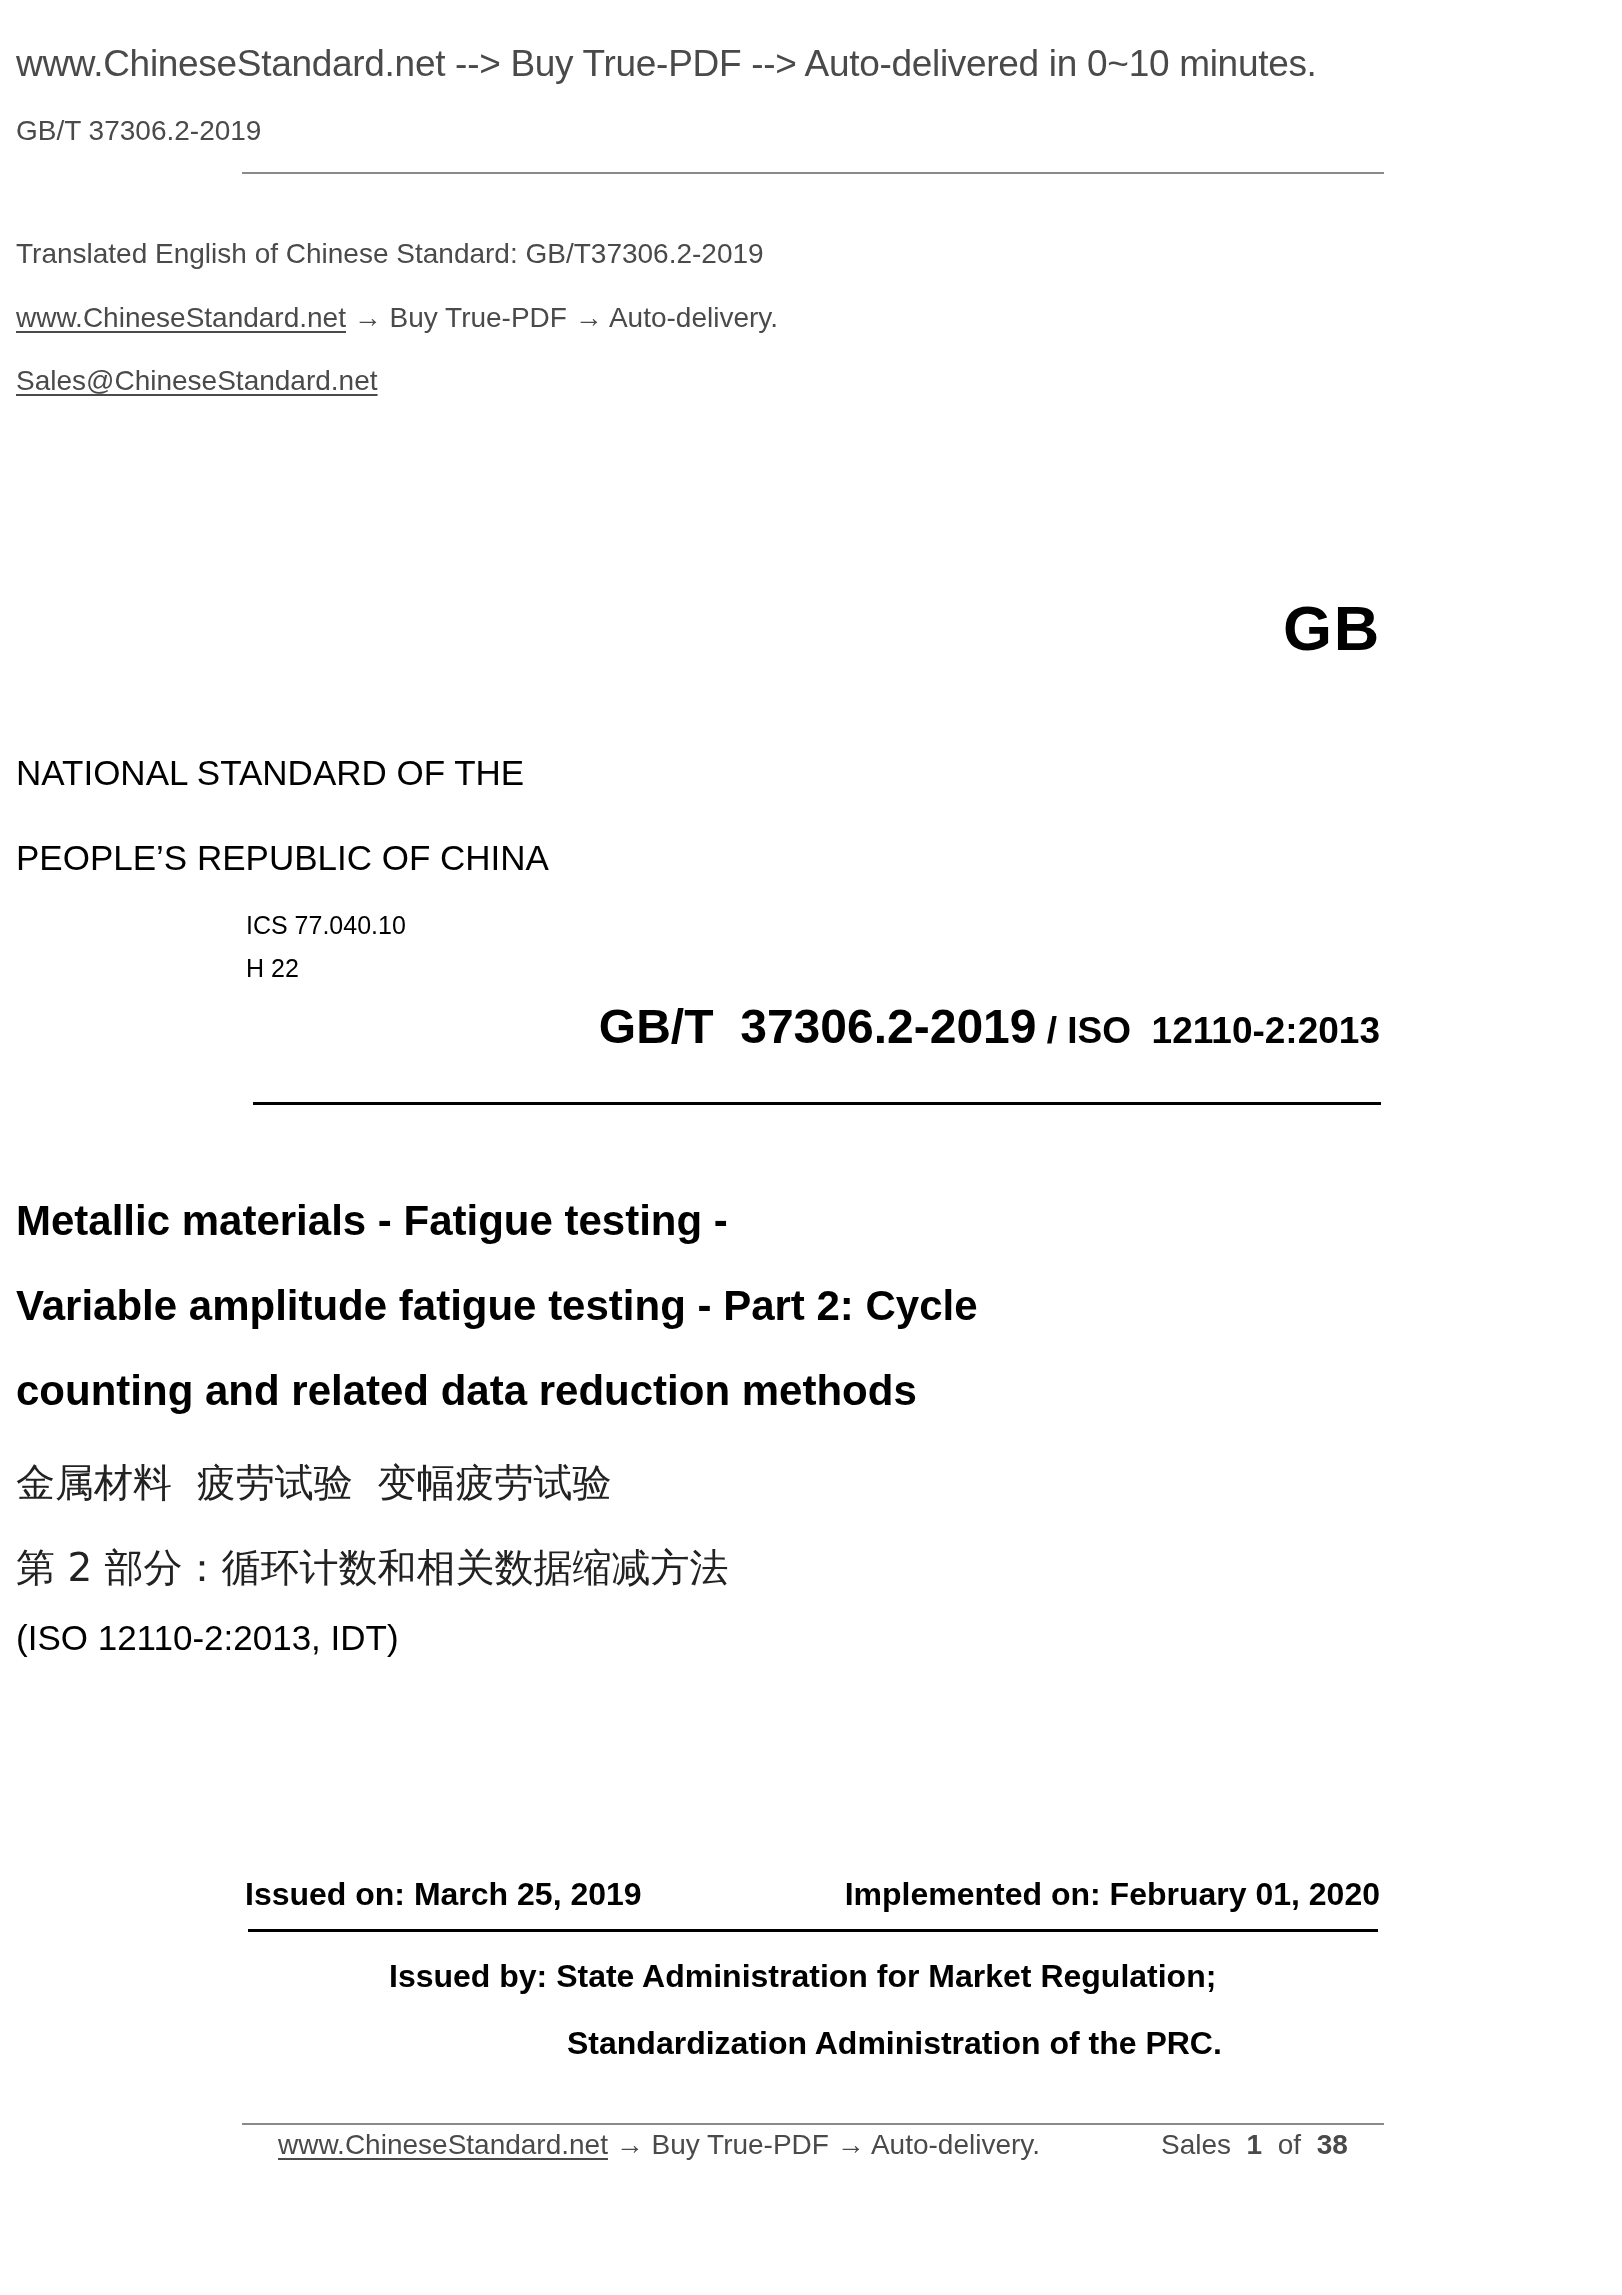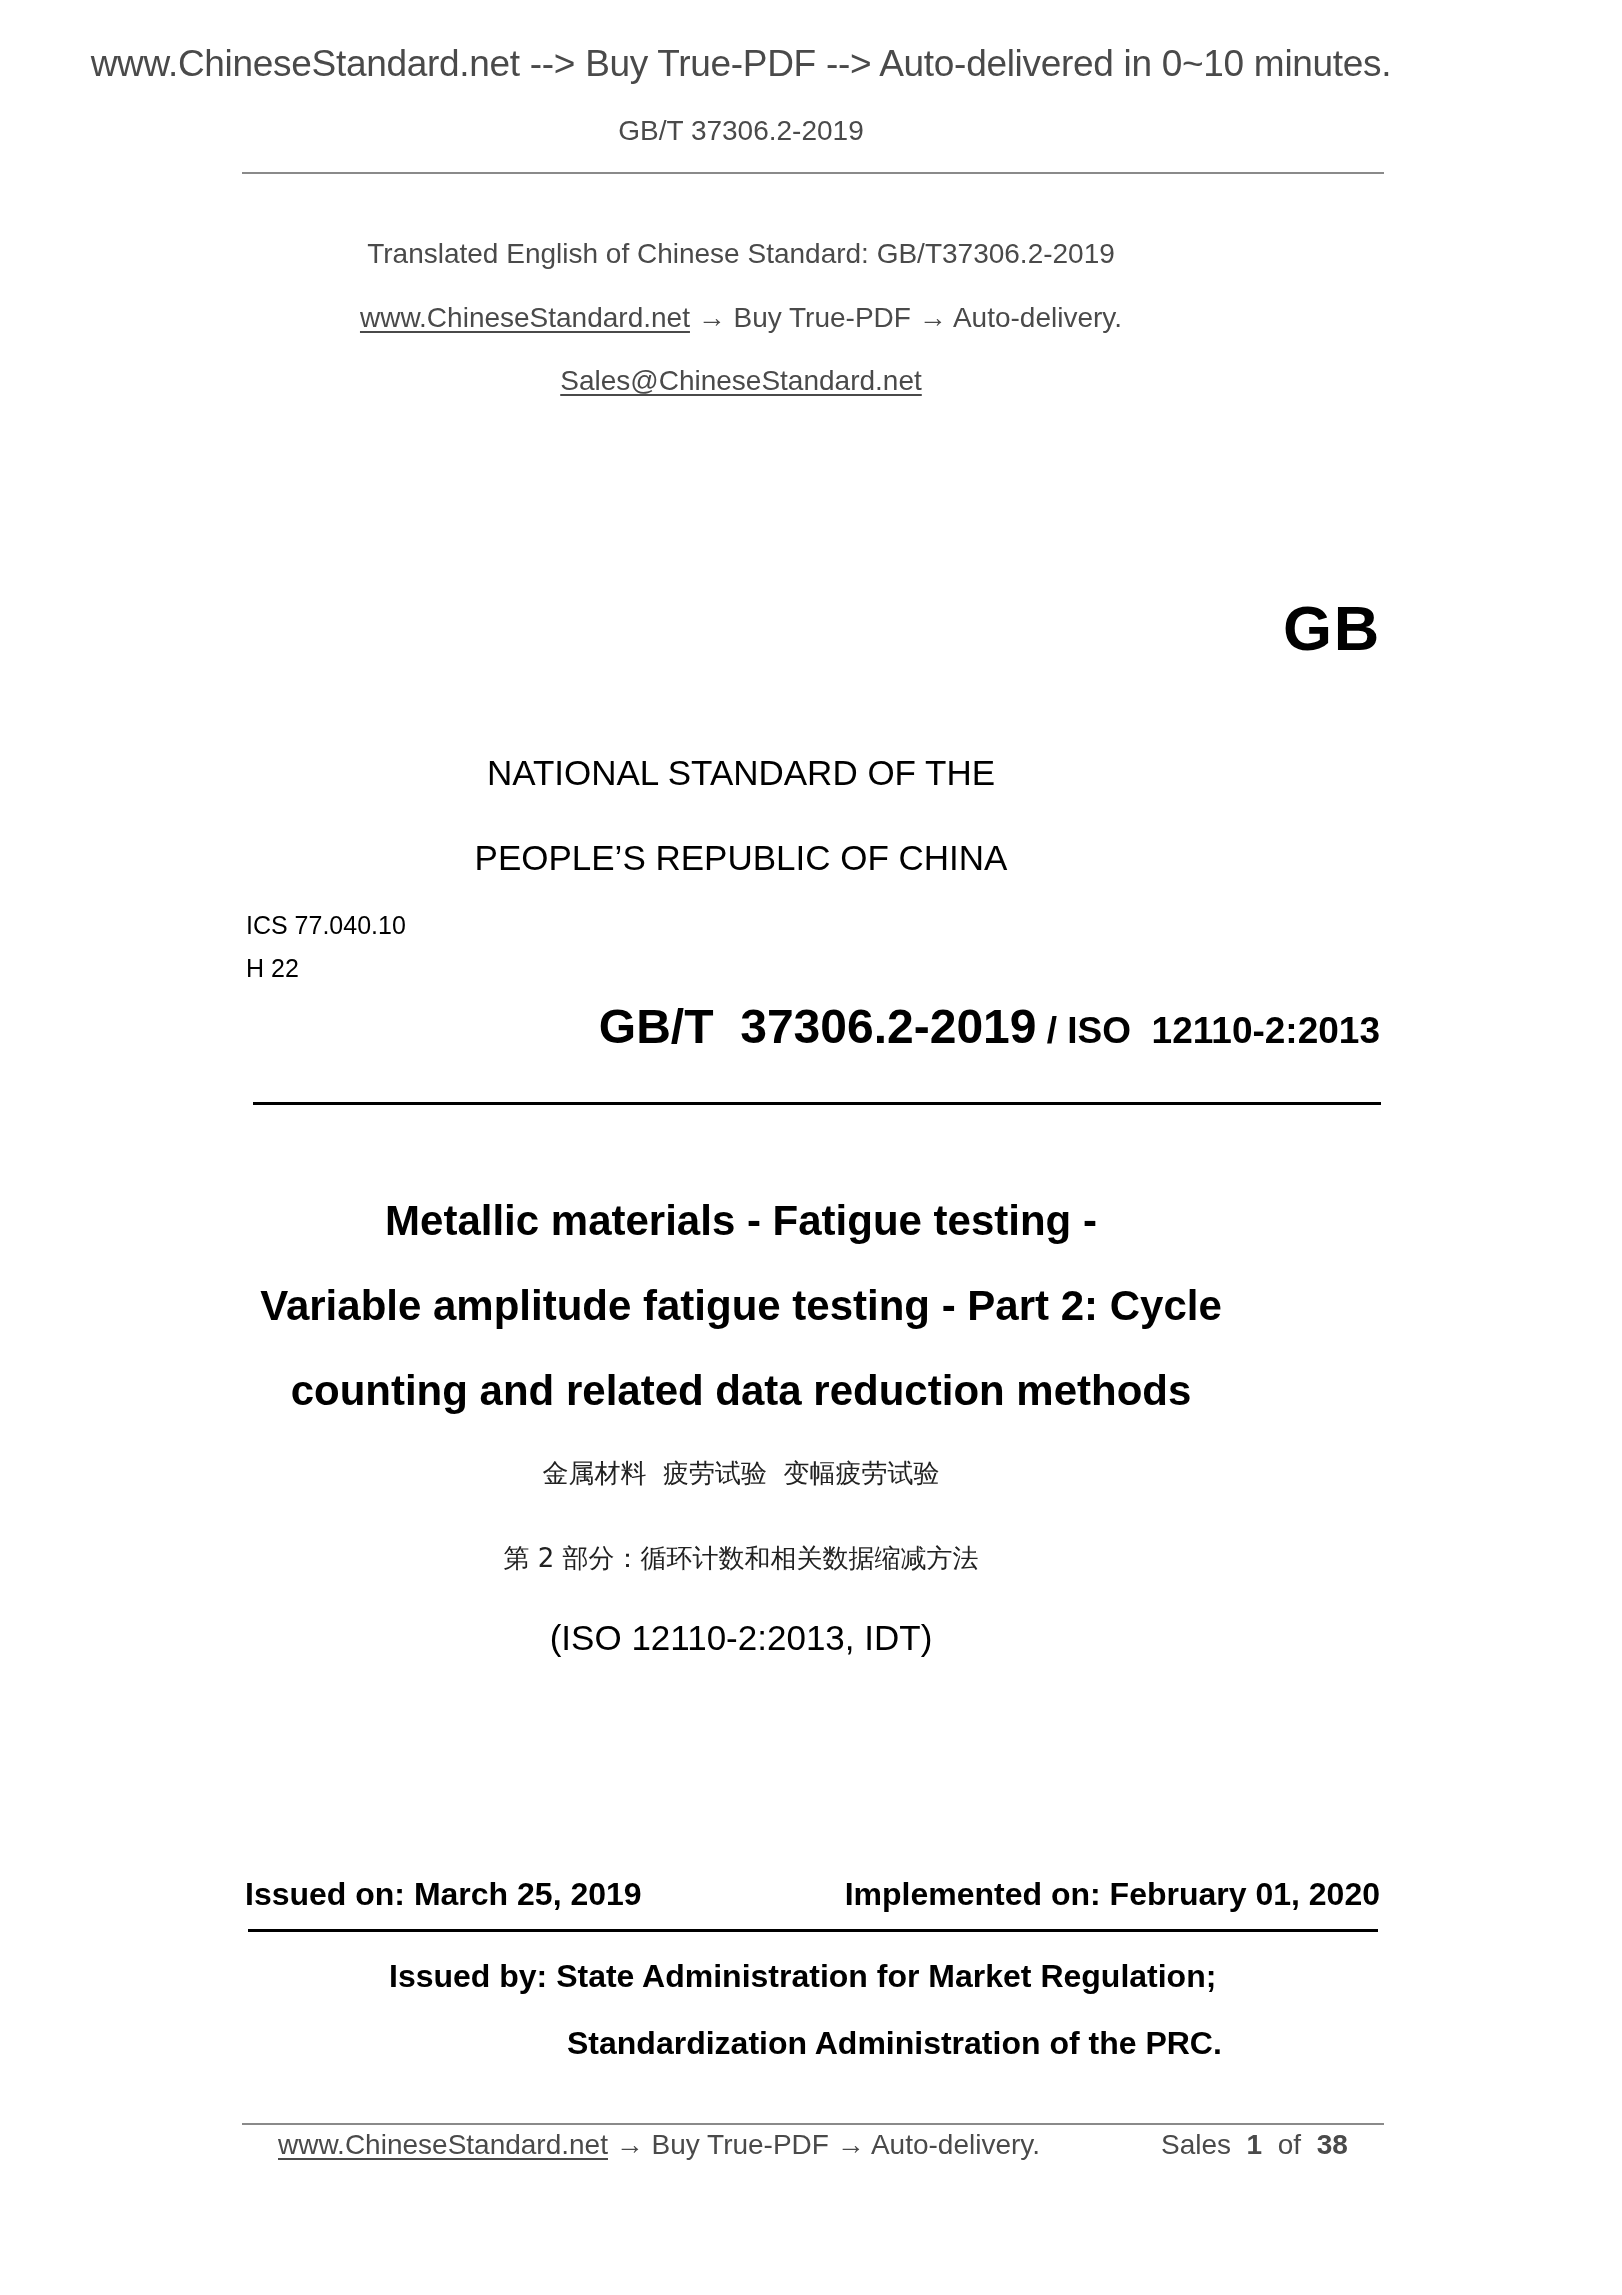--- a/index.html
+++ b/index.html
@@ -6,7 +6,7 @@
   body { width: 1623px; height: 2295px; position: relative; overflow: hidden;
          font-family: "Liberation Sans", "DejaVu Sans", sans-serif; color: #000; }
   .abs { position: absolute; }
-  .center { left: 4px; width: 1474px; text-align: center; }
+  .center { left: 16px; width: 1474px; }
   .gray { color: #4a4a4a; }
   .banner { top: 43px; font-size: 37px; letter-spacing: -0.3px; }
   .hdr-code { top: 115px; font-size: 28px; }

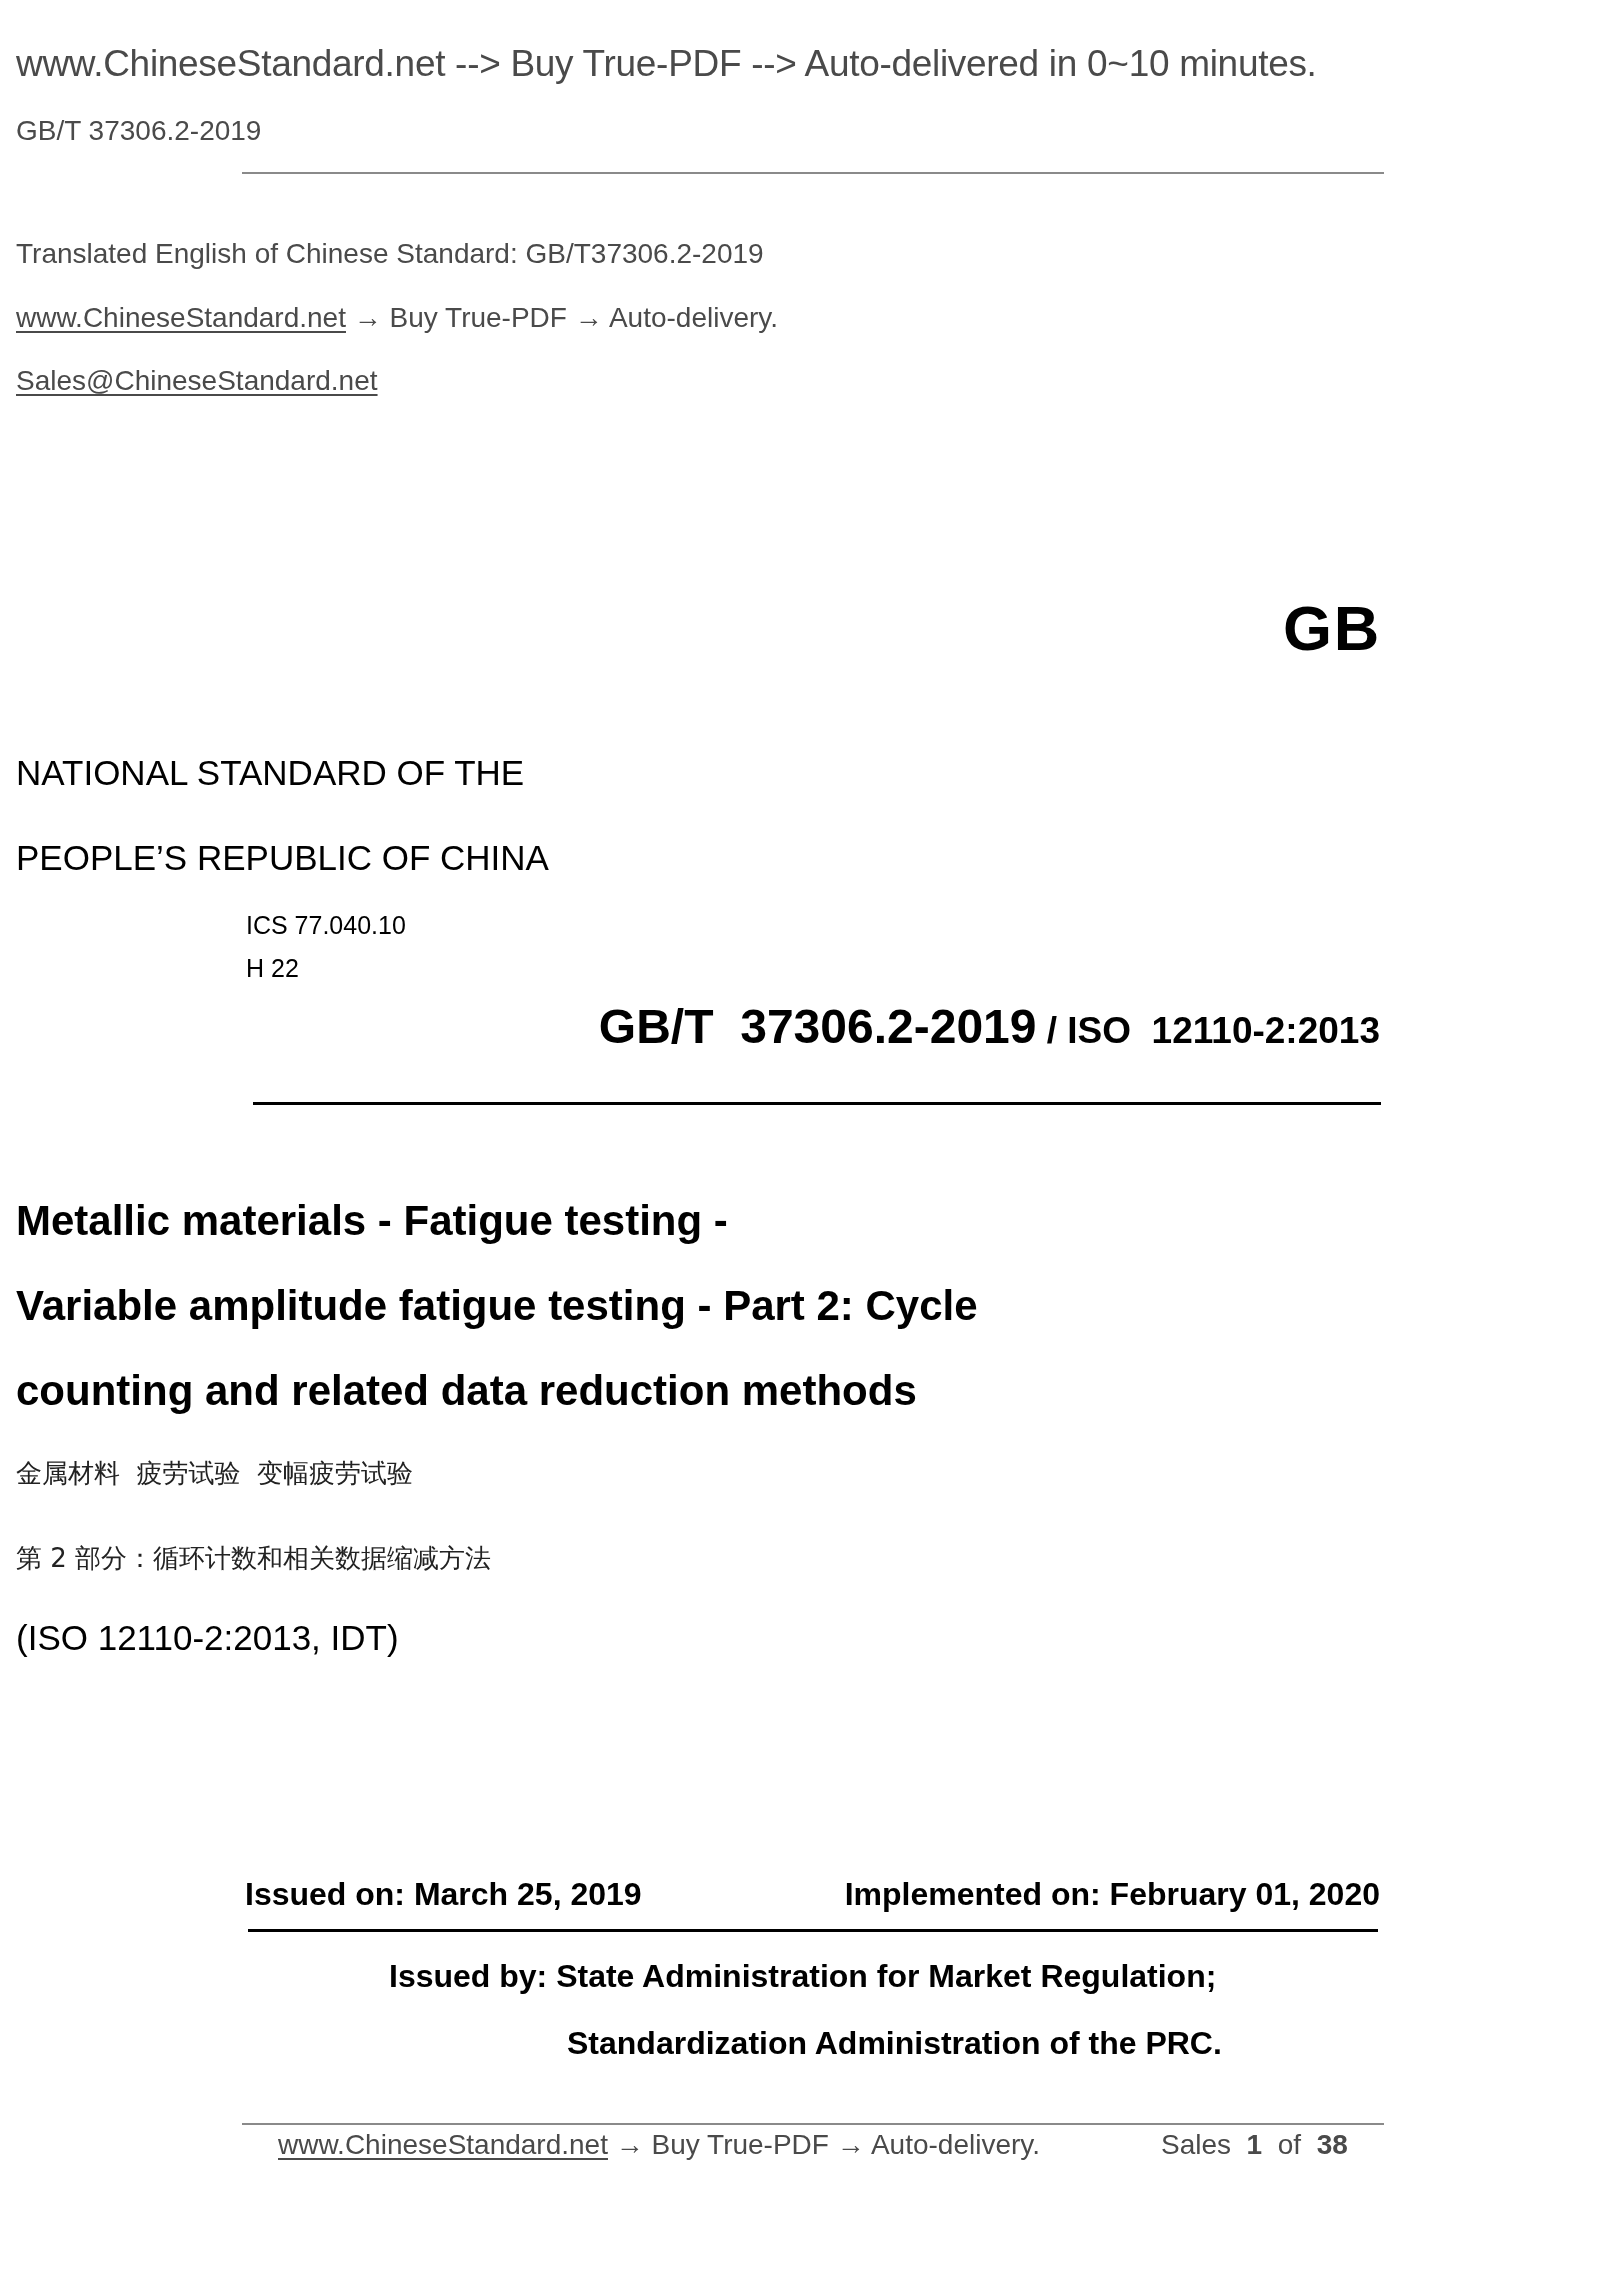--- a/index.html
+++ b/index.html
@@ -21,7 +21,7 @@
   .code .small { font-size: 37px; }
   .hr-thick { left: 253px; width: 1128px; height: 3.3px; background: #000; }
   .title { font-size: 42px; font-weight: bold; }
-  .cn { font-size: 26px; font-family: "DejaVu Sans", sans-serif; color: #222; }
+  .cn { font-size: 39px; font-family: "DejaVu Sans", sans-serif; color: #222; }
   .iso { font-size: 35px; }
   .issued { top: 1876px; font-size: 32px; font-weight: bold; }
   .issued-left { left: 245px; }

